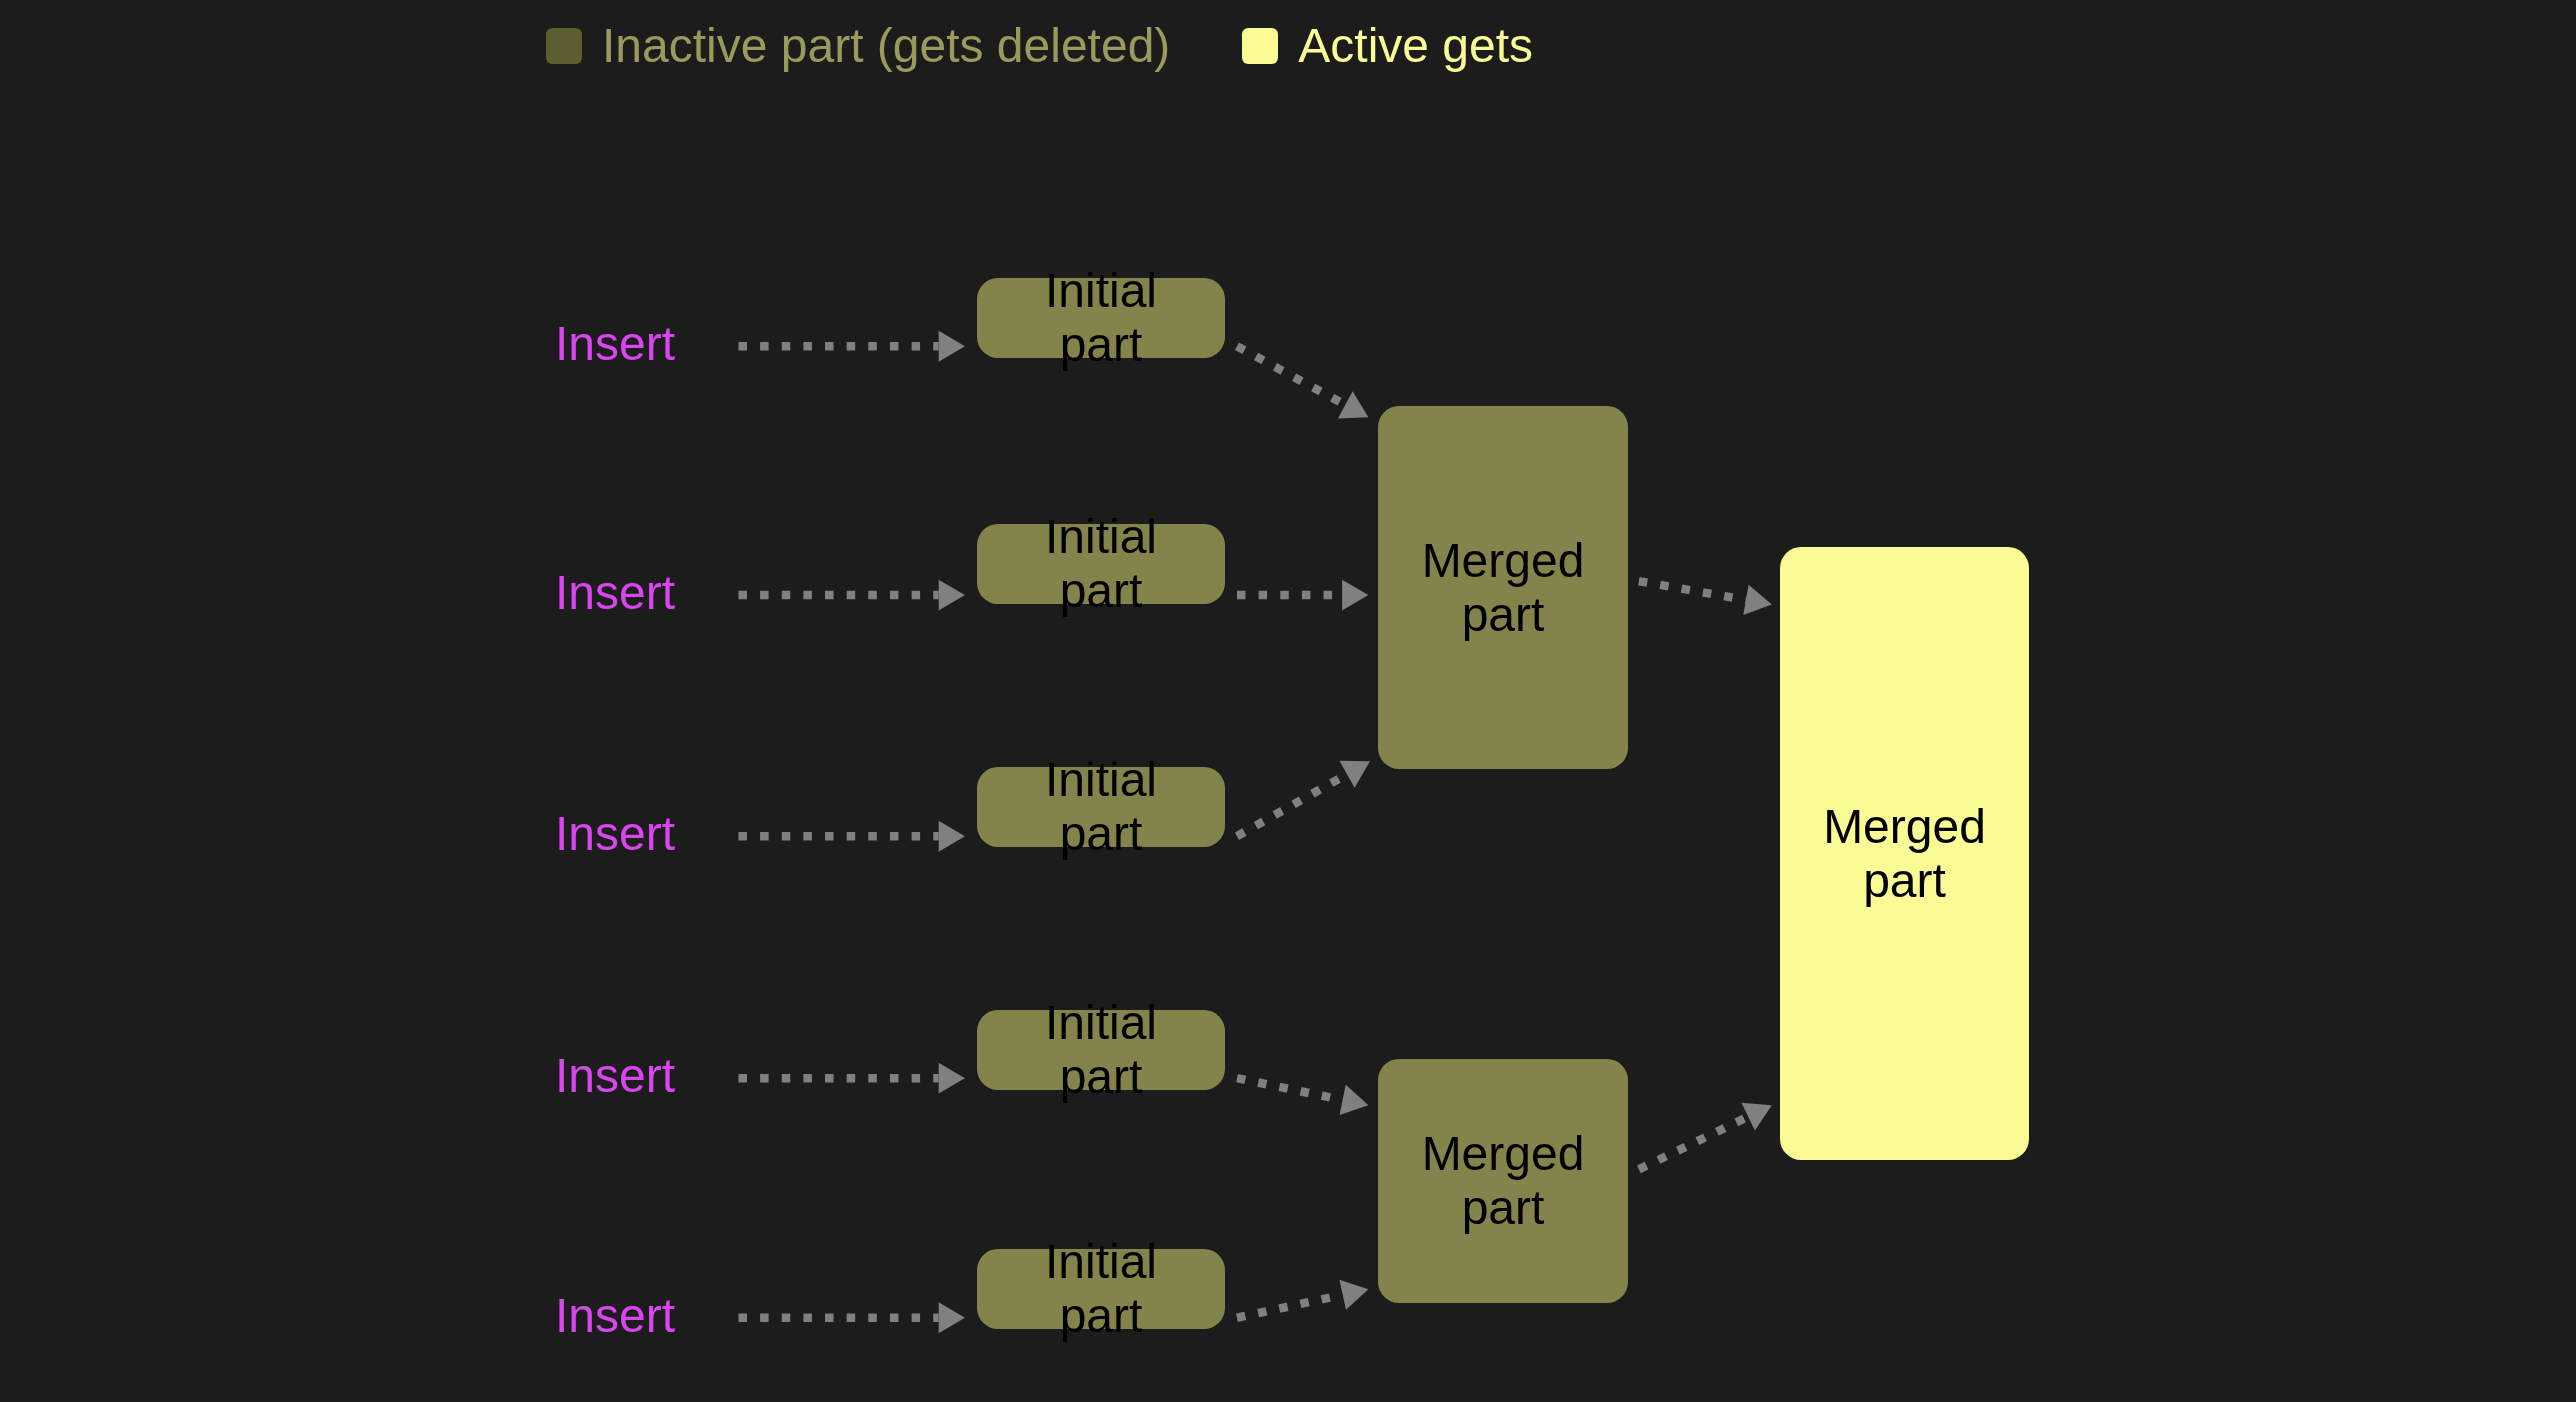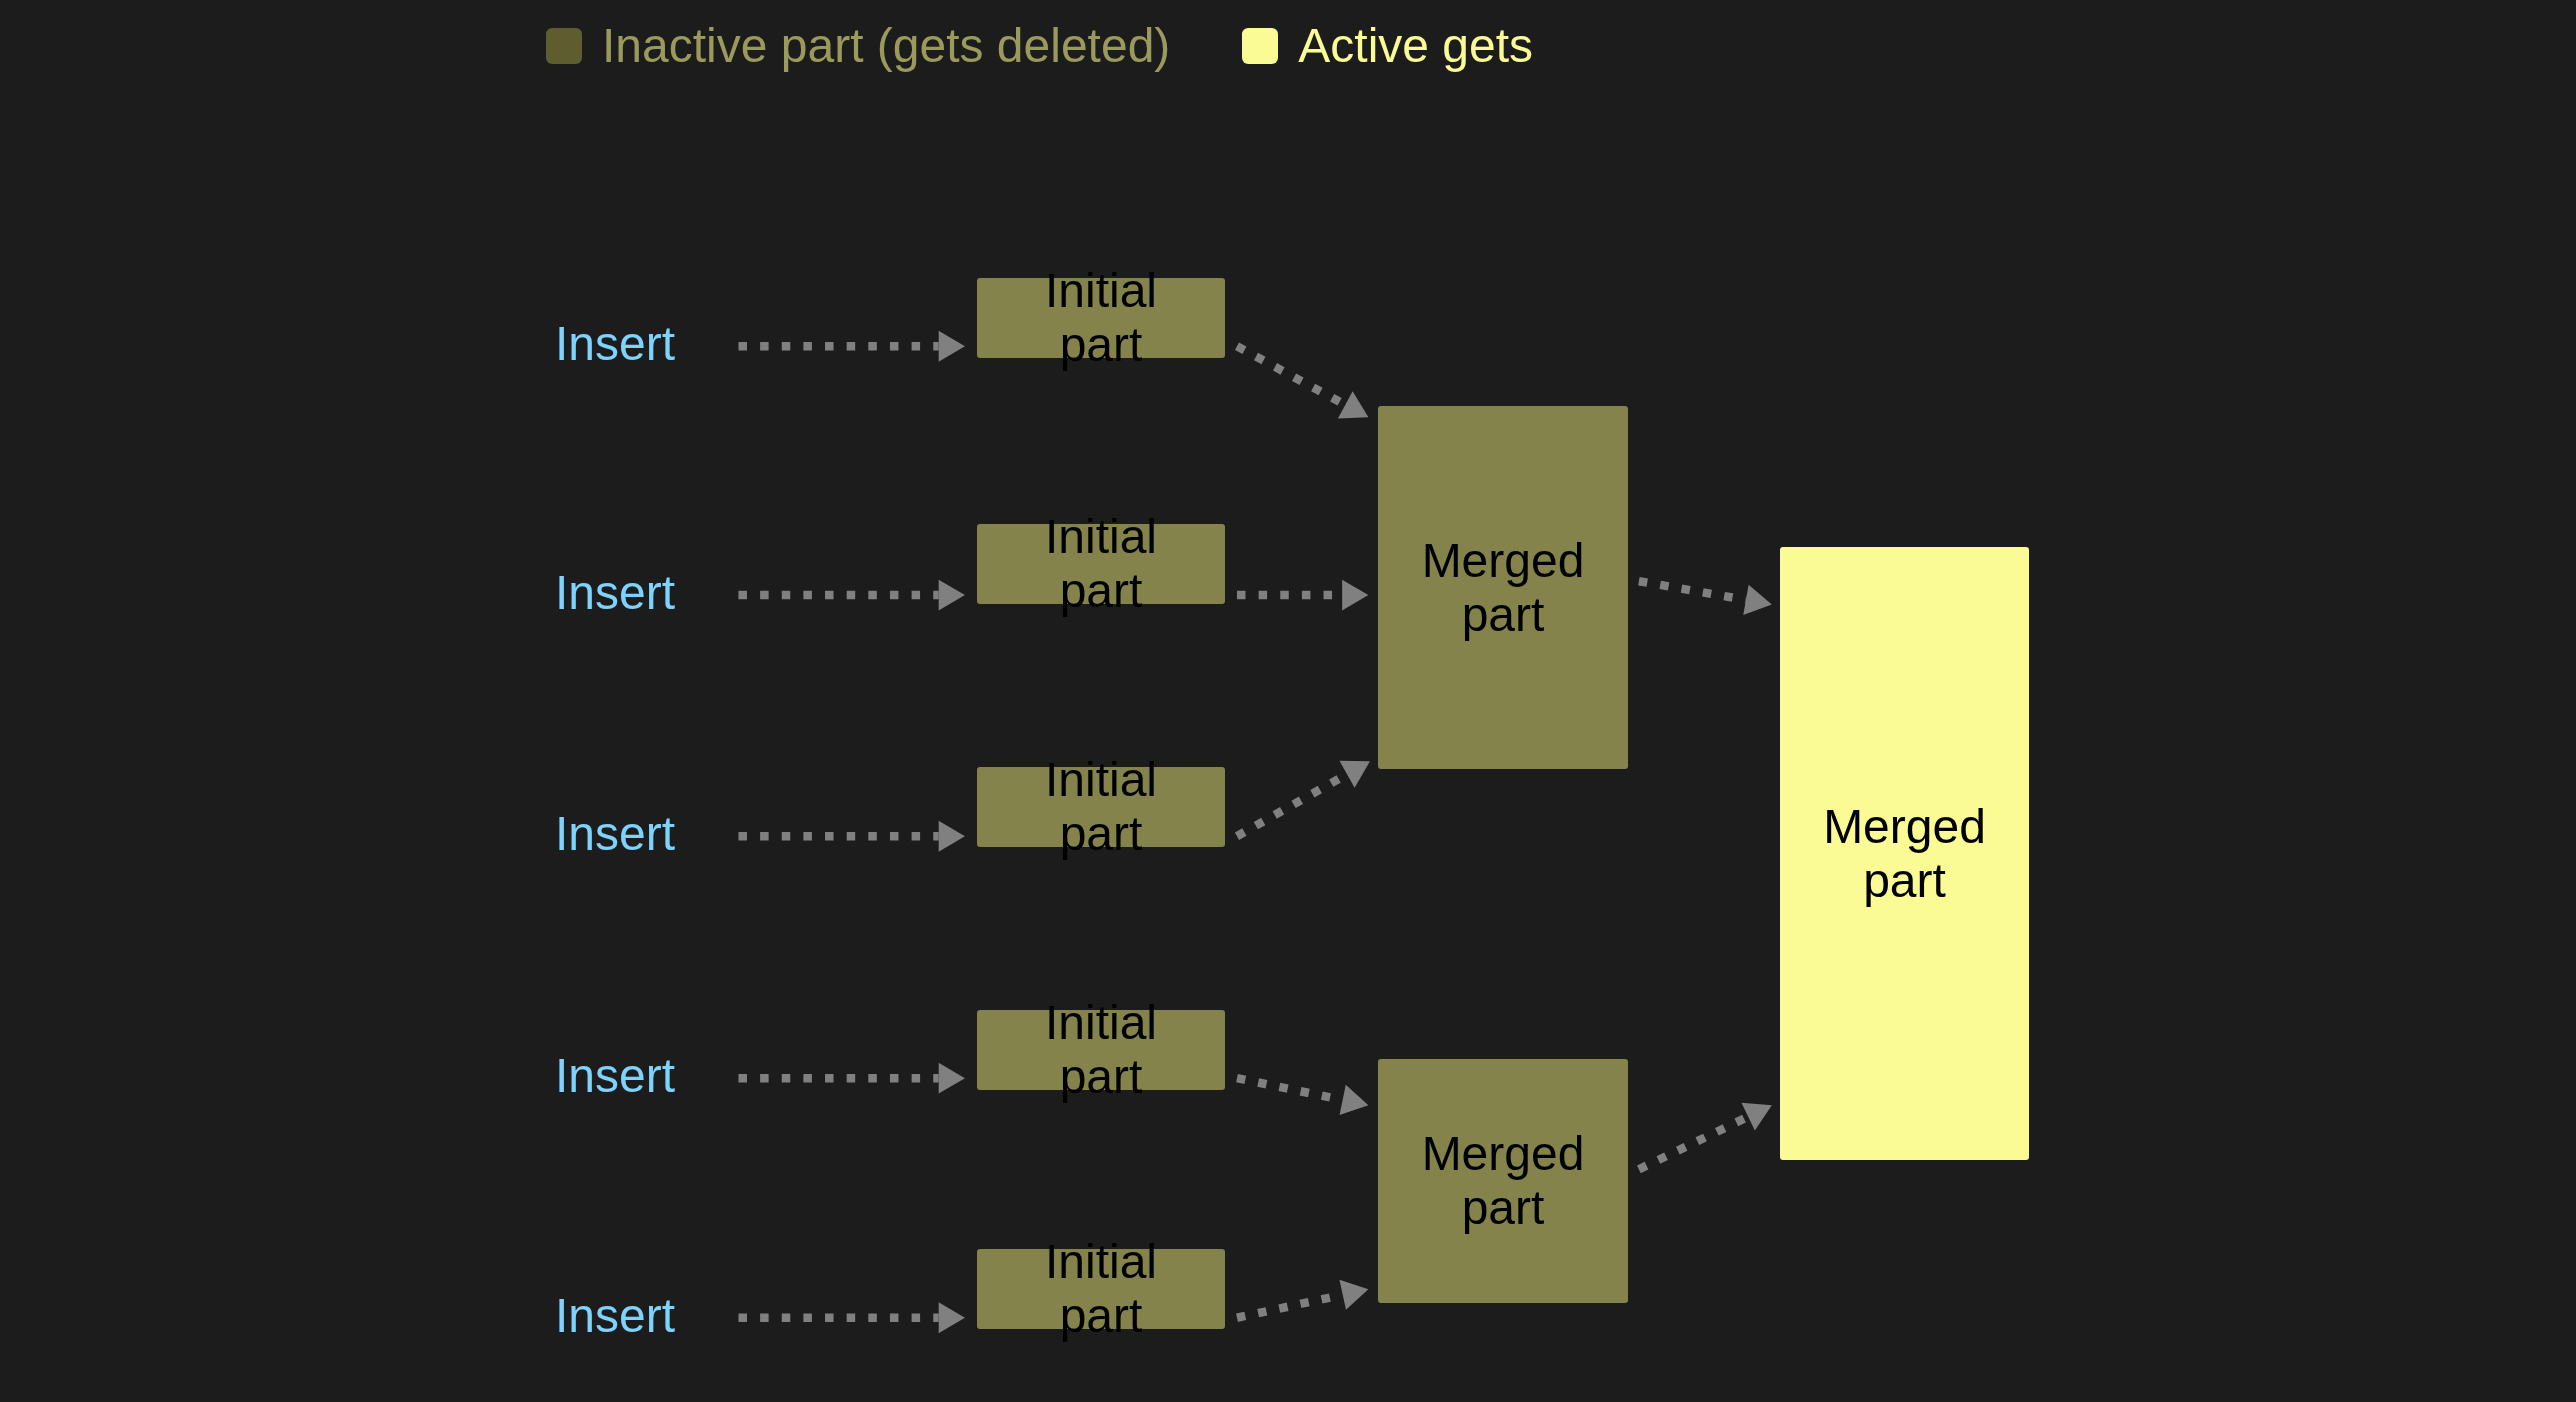--- a/index.html
+++ b/index.html
@@ -58,7 +58,7 @@
     justify-content: center;
     text-align: center;
     color: #000000;
-    border-radius: 3px;
+    border-radius: 21px;
     font-size: 48px;
     line-height: 1.12;
     white-space: pre-line;

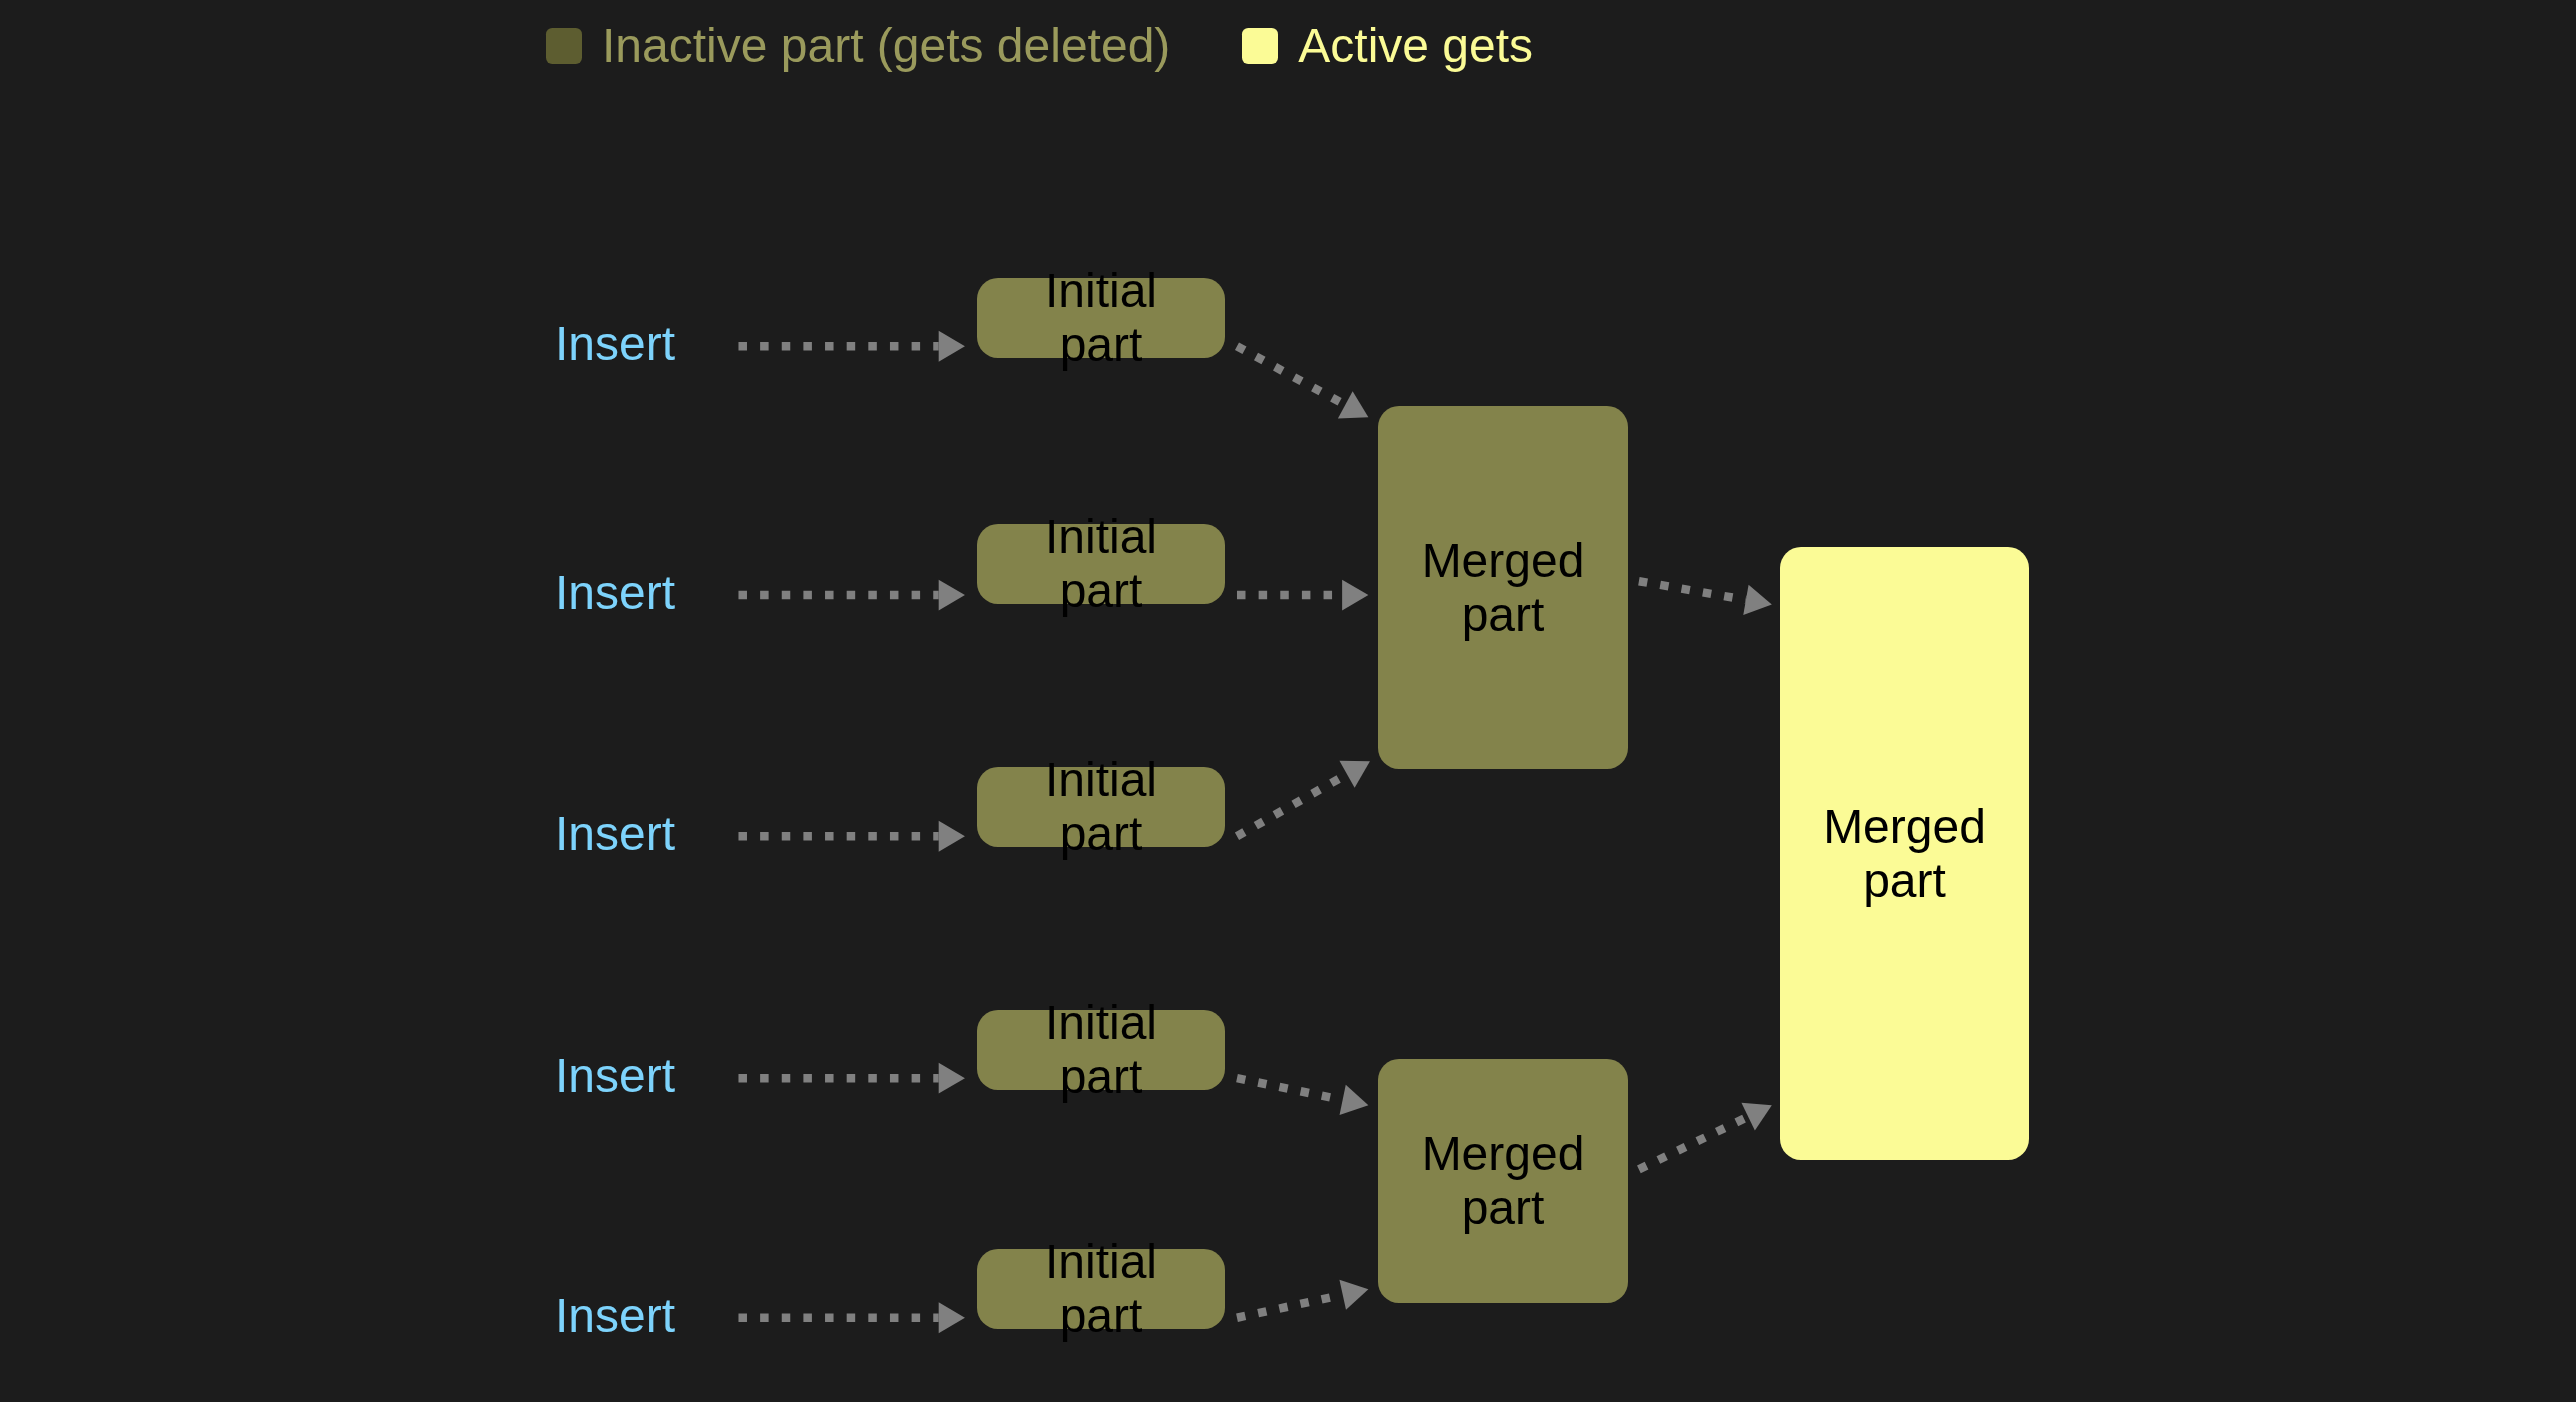--- a/index.html
+++ b/index.html
@@ -68,7 +68,7 @@
 
   .insert-label {
     position: absolute;
-    color: #7dd3fc;
+    color: #d946ef;
     font-size: 48px;
     line-height: 1;
     white-space: nowrap;

